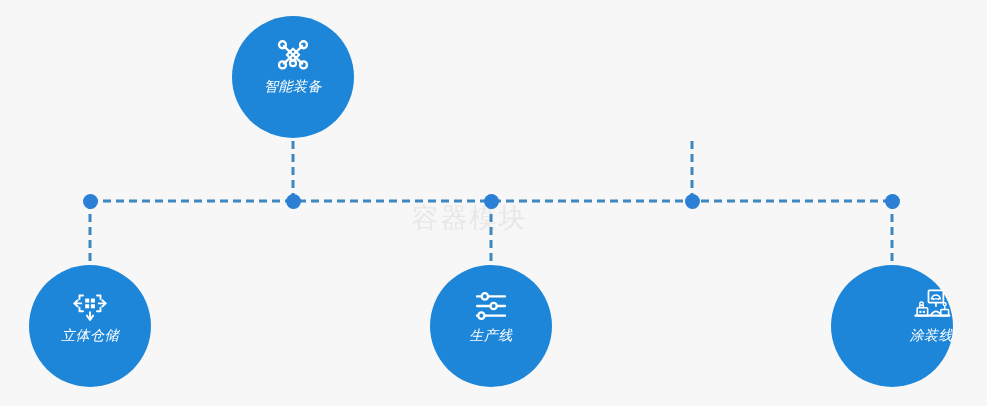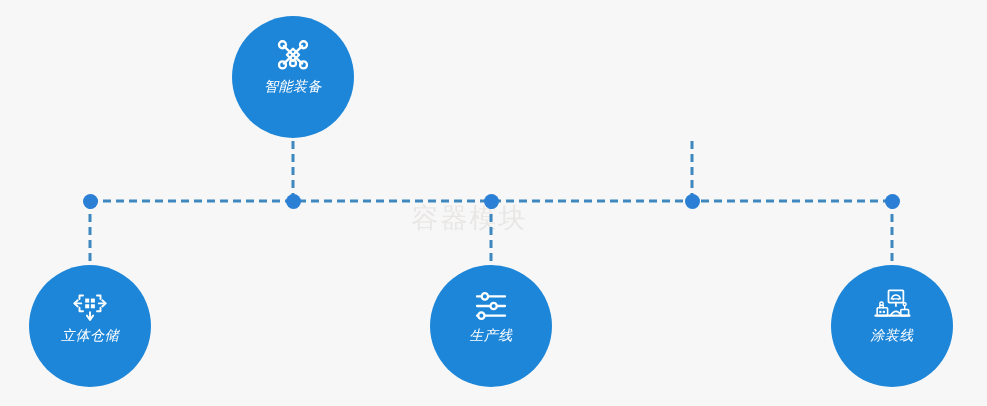--- a/index.html
+++ b/index.html
@@ -191,7 +191,7 @@
     <span class="node-label">生产线</span>
   </div>
 
-  <div class="node-circle" style="left:892px; top:326px;">
+  <div class="node-circle" style="left:892px; top:326px;align-items:flex-end;">
     <span class="node-icon">
       <svg viewBox="0 0 48 48" fill="none" stroke="#ffffff" stroke-width="1.6" stroke-linecap="round" stroke-linejoin="round">
 

